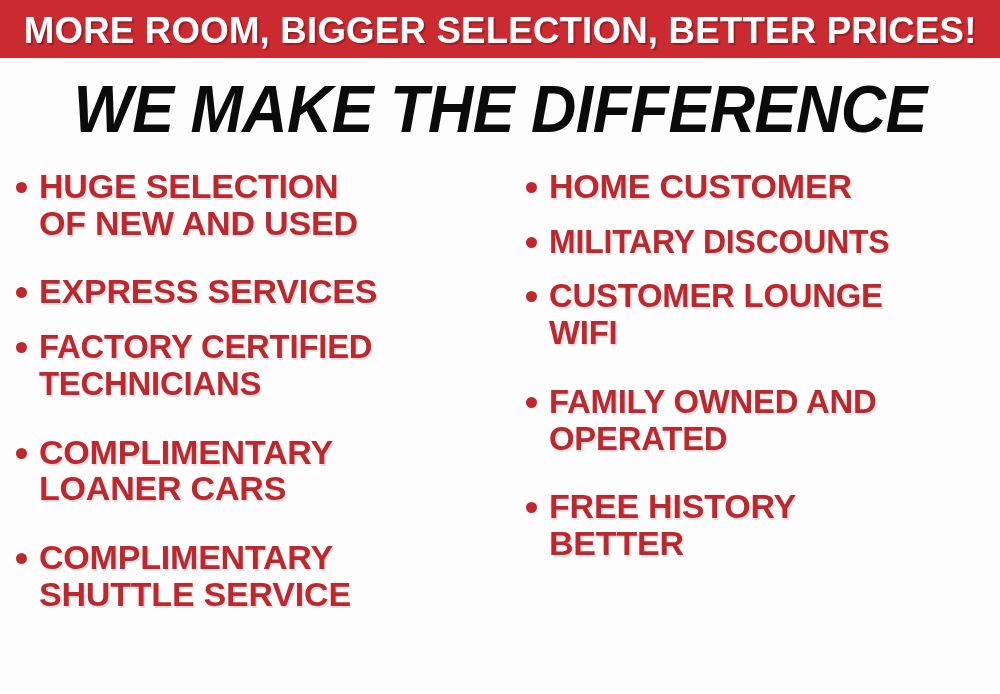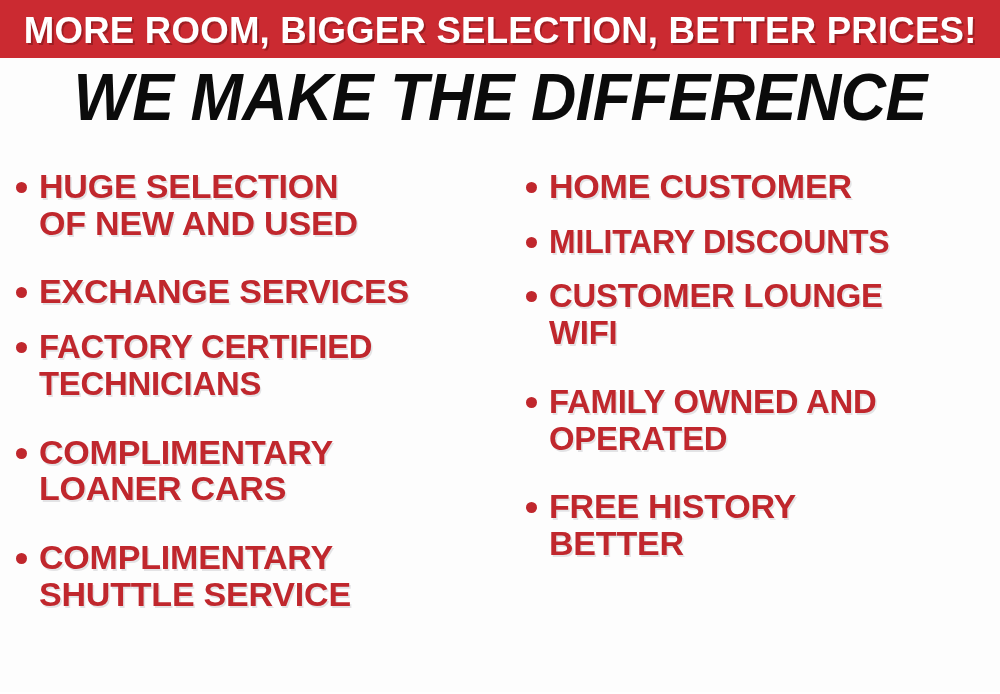--- a/index.html
+++ b/index.html
@@ -58,7 +58,7 @@
     width: 1000px;
     height: 78px;
     display: flex;
-    align-items: flex-start;
+    align-items: flex-end;
     justify-content: center;
   }
   .headline {

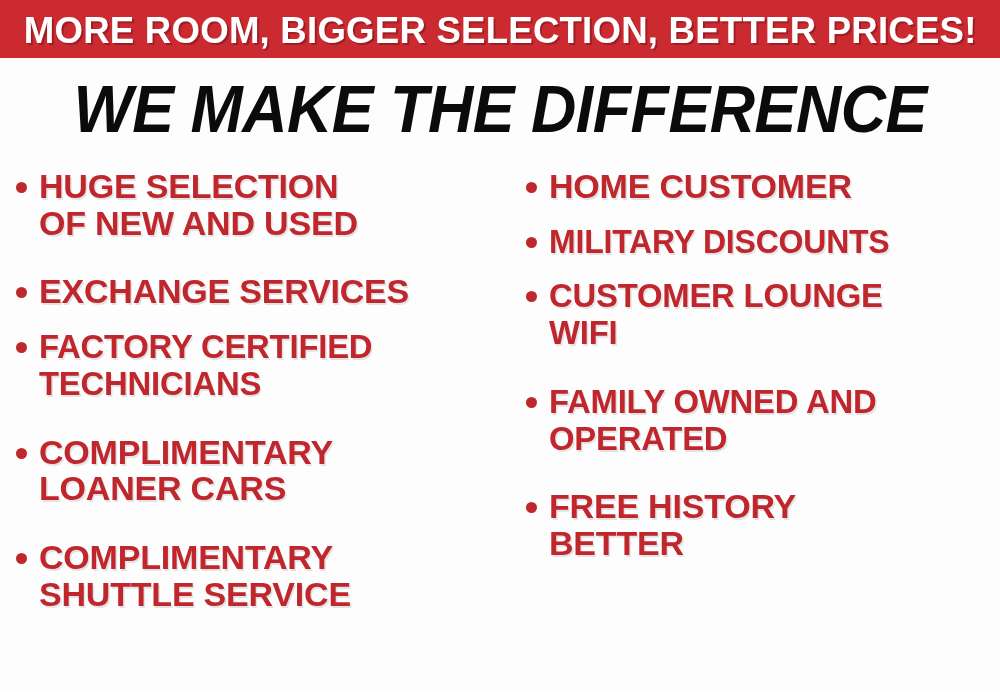--- a/index.html
+++ b/index.html
@@ -155,7 +155,7 @@
 
       <div class="bullet-item gap-sm">
         <span class="bullet-dot"></span>
-        <span class="bullet-text">EXCHANGE SERVICES</span>
+        <span class="bullet-text">EXPRESS SERVICES</span>
       </div>
 
       <div class="bullet-item gap-lg">

